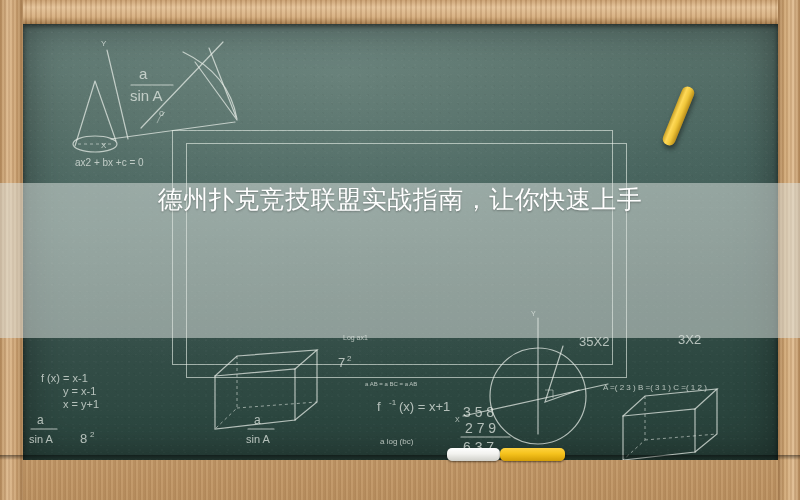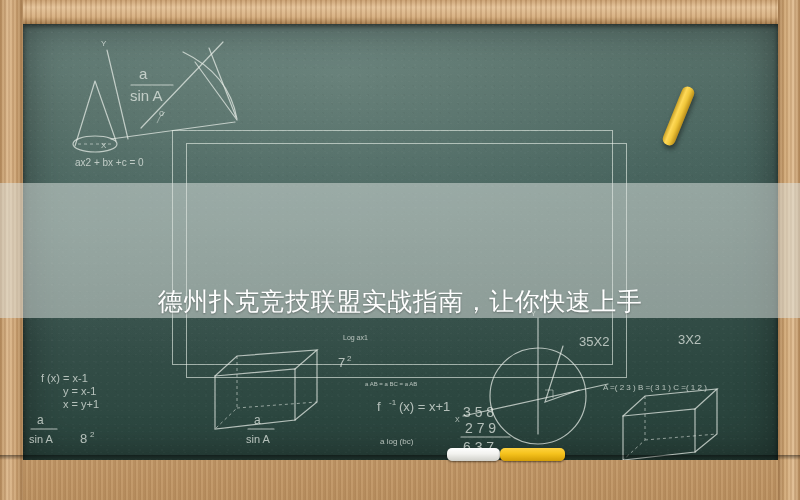--- a/index.html
+++ b/index.html
@@ -99,10 +99,10 @@
 
   
   .band {
-    position:absolute; left:0; top:183px; width:800px; height:135px;
+    position:absolute; left:0; top:183px; width:800px; height:155px;
     background:rgba(222,228,224,.52);
     z-index:7;
-    display:flex; align-items:flex-end;
+    display:flex; align-items:flex-start;
   }
   .title {
     width:100%; text-align:center;

